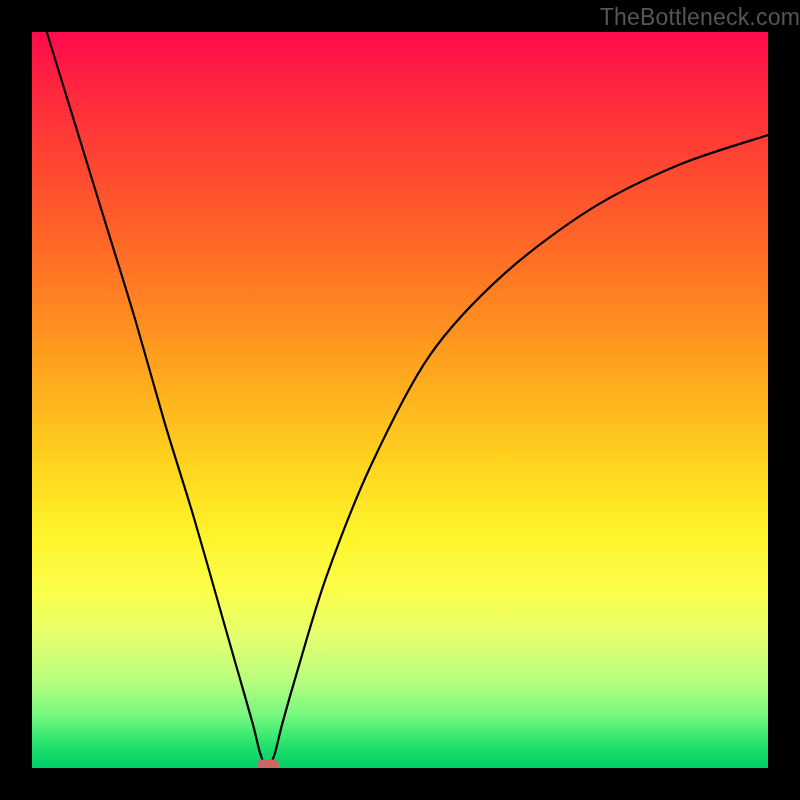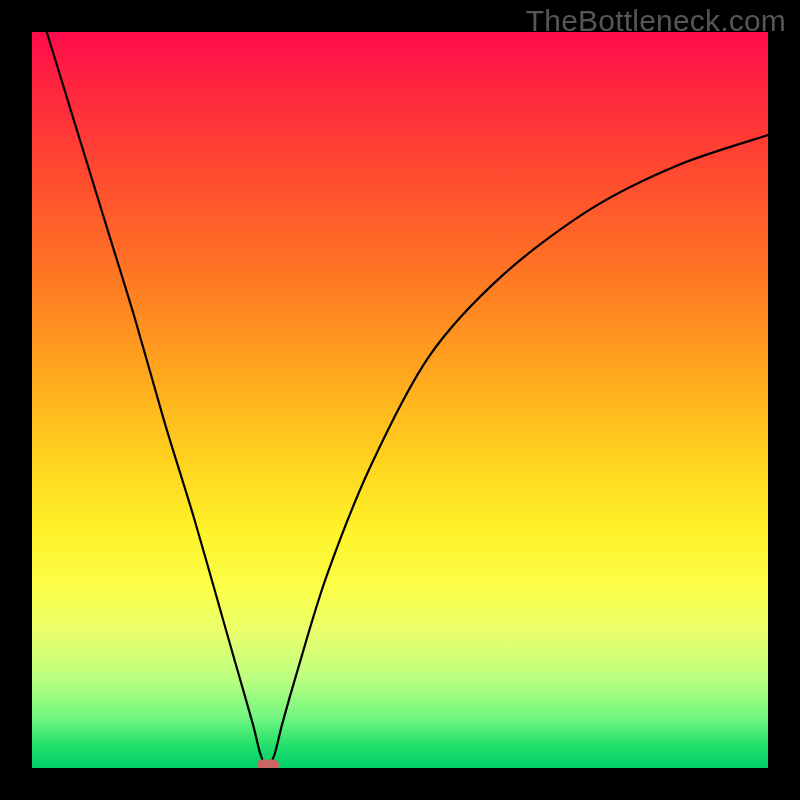--- a/index.html
+++ b/index.html
@@ -22,9 +22,9 @@
   .watermark {
     position: absolute;
     top: 4px;
-    right: 14px;
+    right: 0;
     color: #565656;
-    font-size: 30px;
+    font-size: 23px;
     font-weight: 500;
     letter-spacing: 0.2px;
     z-index: 50;

